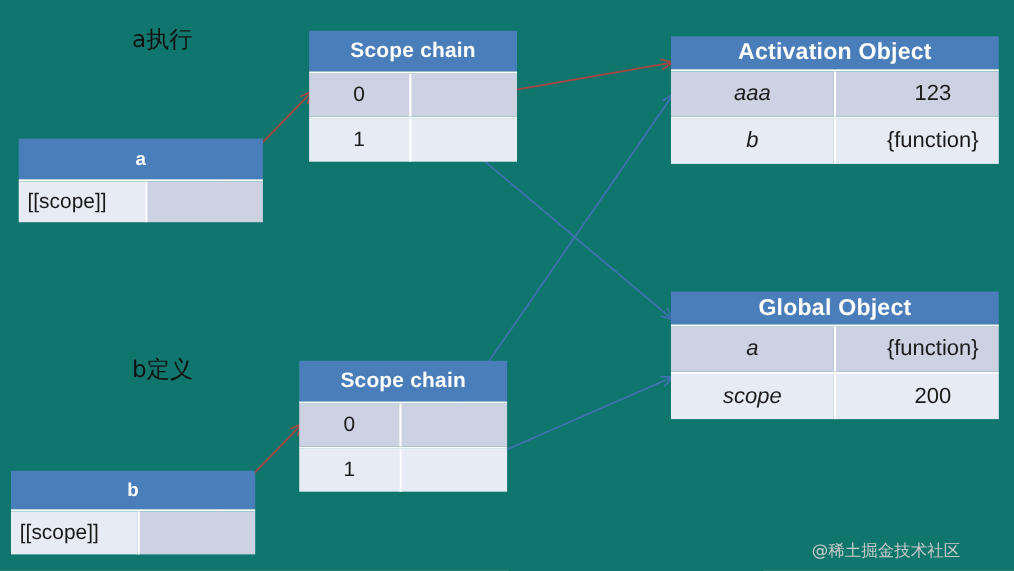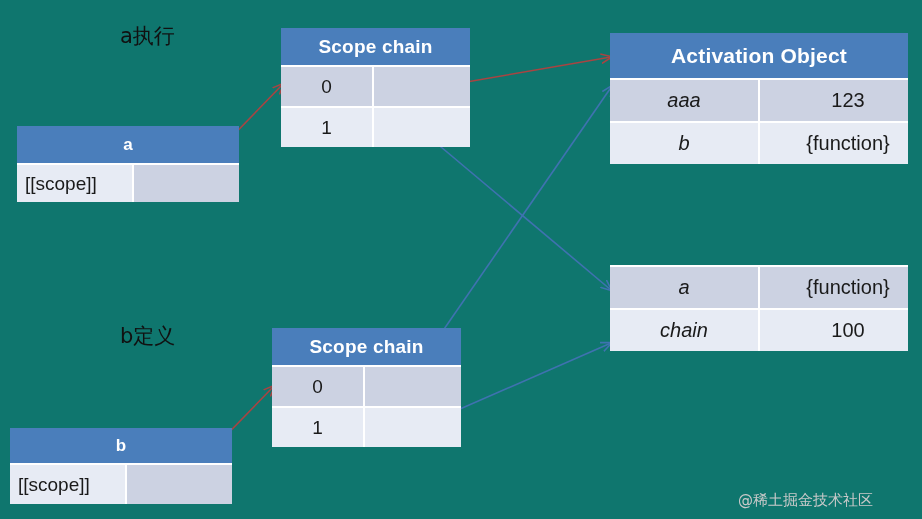--- a/index.html
+++ b/index.html
@@ -78,7 +78,7 @@
   .fn-tbl .c-val { width: 112px; }
 
   
-  .obj-tbl .hdr { font-size: 21px; height: 45px; }
+  .obj-tbl .hdr { font-size: 21px; height: 30px; }
   .obj-tbl .row { height: 43px; }
   .obj-tbl .c-key { width: 148px; font-size: 20px; font-style: italic; }
   .obj-tbl .c-val { width: 150px; font-size: 20px; }

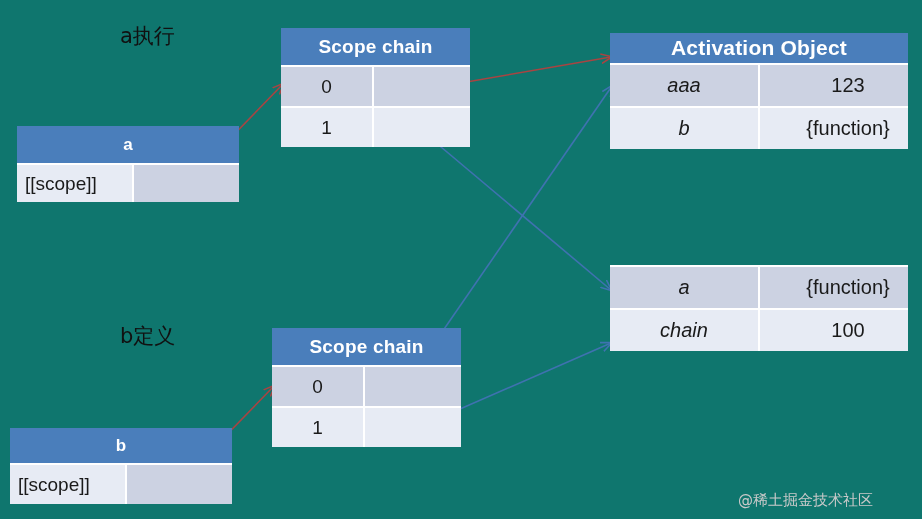--- a/index.html
+++ b/index.html
@@ -164,6 +164,7 @@
   </div>
 
   <div class="tbl obj-tbl" style="left:610px; top:265px; width:298px;">
+    <div class="hdr">Global Object</div>
     <div class="row">
       <div class="cell c-key r-dark">a</div>
       <div class="cell c-val r-dark">{function}</div>

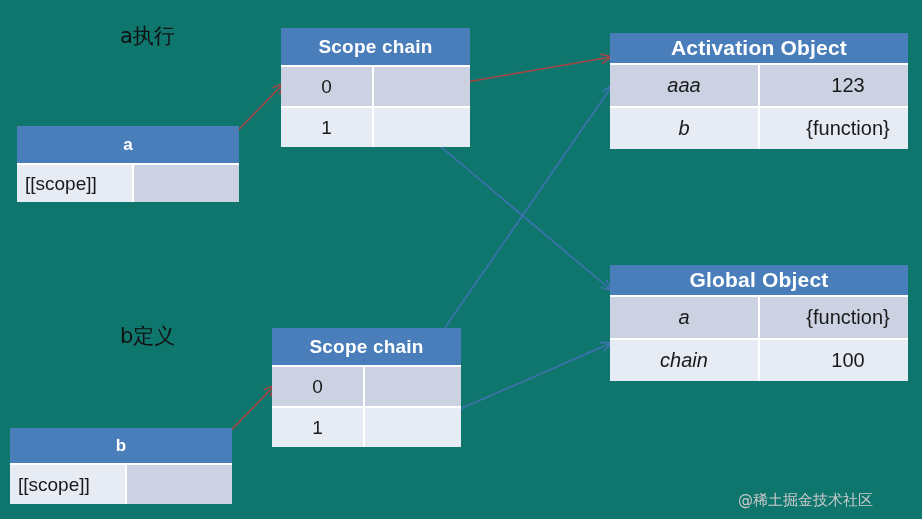--- a/index.html
+++ b/index.html
@@ -170,7 +170,7 @@
       <div class="cell c-val r-dark">{function}</div>
     </div>
     <div class="row">
-      <div class="cell c-key r-light">chain</div>
+      <div class="cell c-key r-light">scope</div>
       <div class="cell c-val r-light">100</div>
     </div>
   </div>

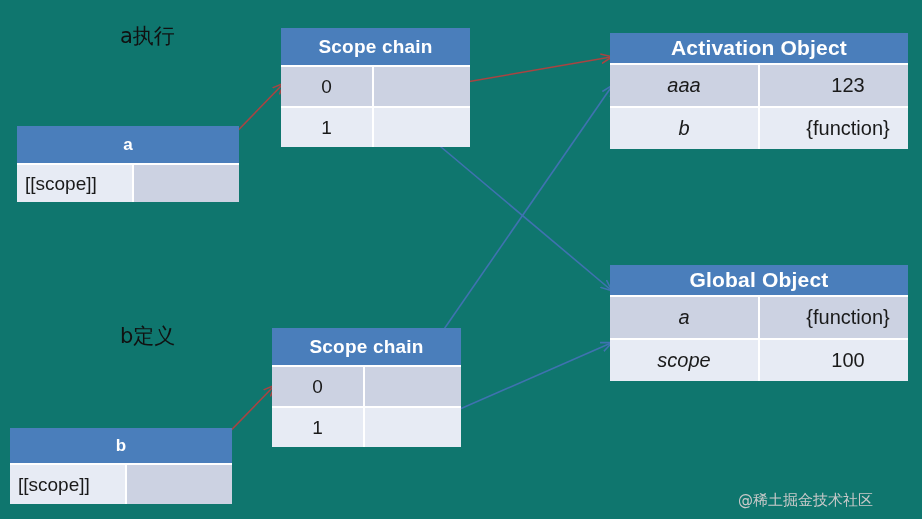--- a/index.html
+++ b/index.html
@@ -171,7 +171,7 @@
     </div>
     <div class="row">
       <div class="cell c-key r-light">scope</div>
-      <div class="cell c-val r-light">100</div>
+      <div class="cell c-val r-light">200</div>
     </div>
   </div>
 

